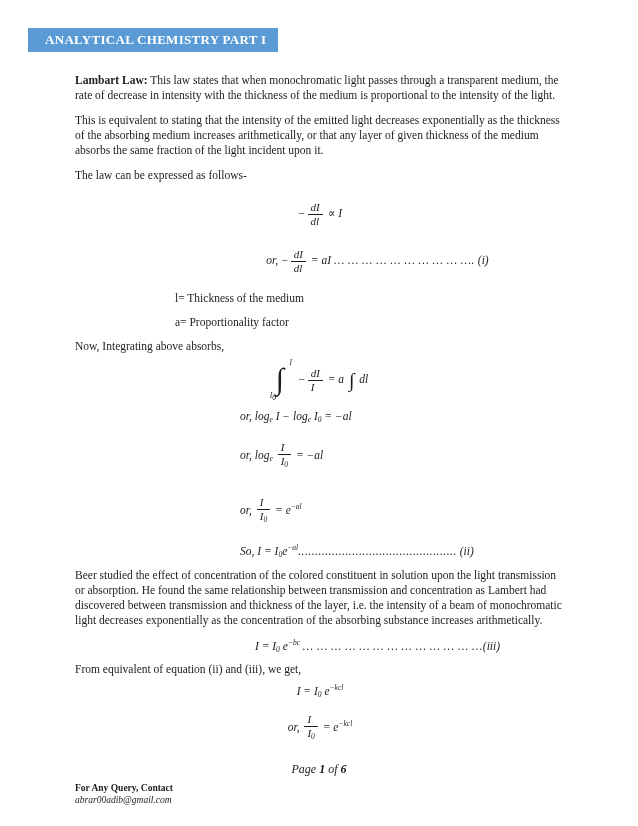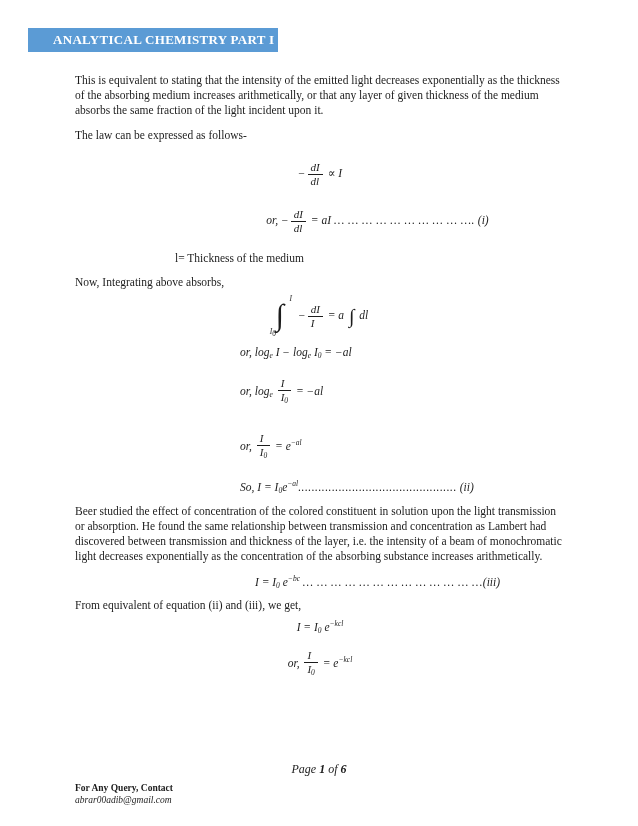--- a/index.html
+++ b/index.html
@@ -16,7 +16,7 @@
     position:absolute; left:28px; top:28px;
     width:250px; height:24px;
     line-height:24px;
-    padding-left:25px;
+    padding-left:17px;
     font-size:13px; font-weight:bold; letter-spacing:0.3px;
   }
   .content {

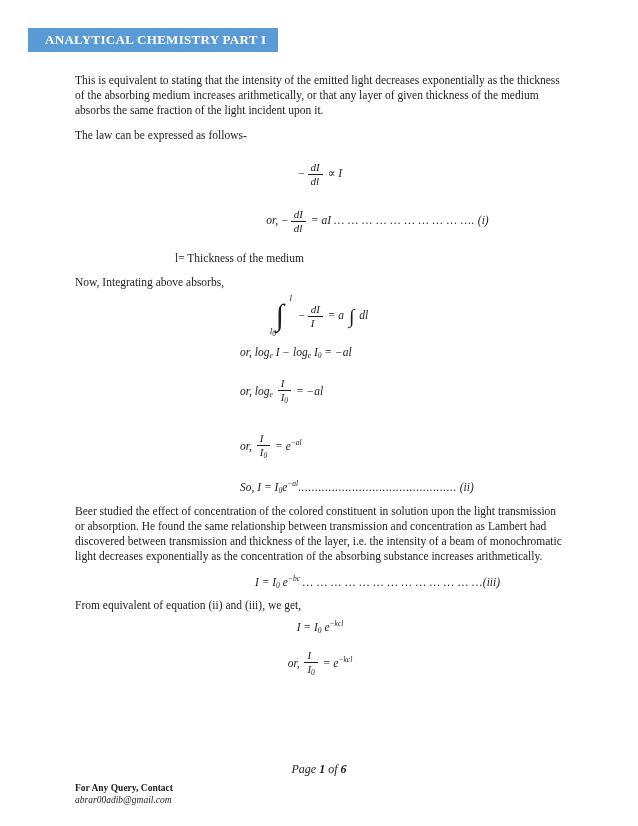--- a/index.html
+++ b/index.html
@@ -77,6 +77,7 @@
 
   <div class="content">
 
+    <p class="para"><span class="lead-bold">Lambart Law:</span><span> This law states that when monochromatic light passes through a transparent medium, the rate of decrease in intensity with the thickness of the medium is proportional to the intensity of the light.</span></p>
 
     <p class="para">This is equivalent to stating that the intensity of the emitted light decreases exponentially as the thickness of the absorbing medium increases arithmetically, or that any layer of given thickness of the medium absorbs the same fraction of the light incident upon it.</p>
 

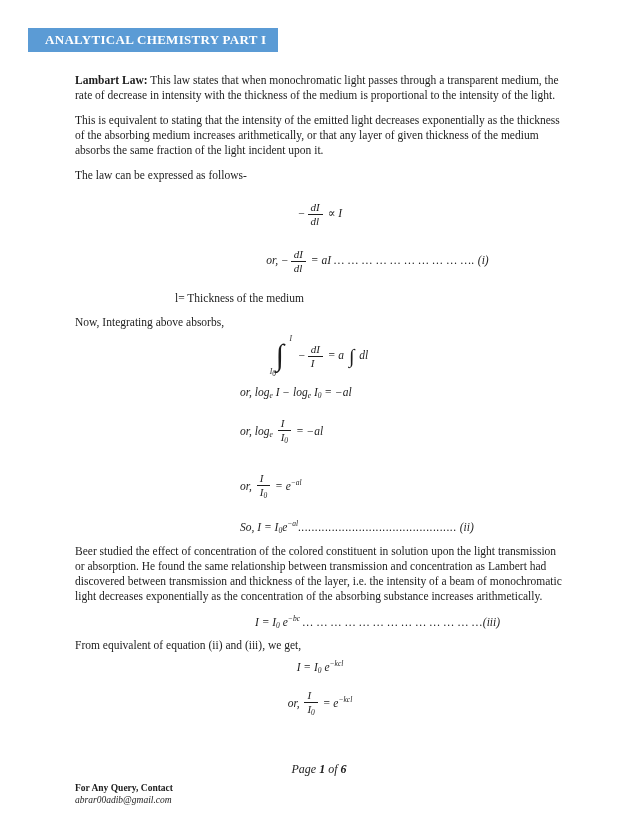--- a/index.html
+++ b/index.html
@@ -87,6 +87,7 @@
     <div class="eq shift-right mb8"><span>or, −</span><span class="frac"><span class="num"><span>dI</span></span><span class="den"><span>dl</span></span></span><span> = aI </span><span class="dots">… … … … … … … … … ….</span><span> (i)</span></div>
 
     <div class="where-row2">l= Thickness of the medium</div>
+    <div class="where-row2">a= Proportionality factor</div>
 
     <p class="mb4">Now, Integrating above absorbs,</p>
 

